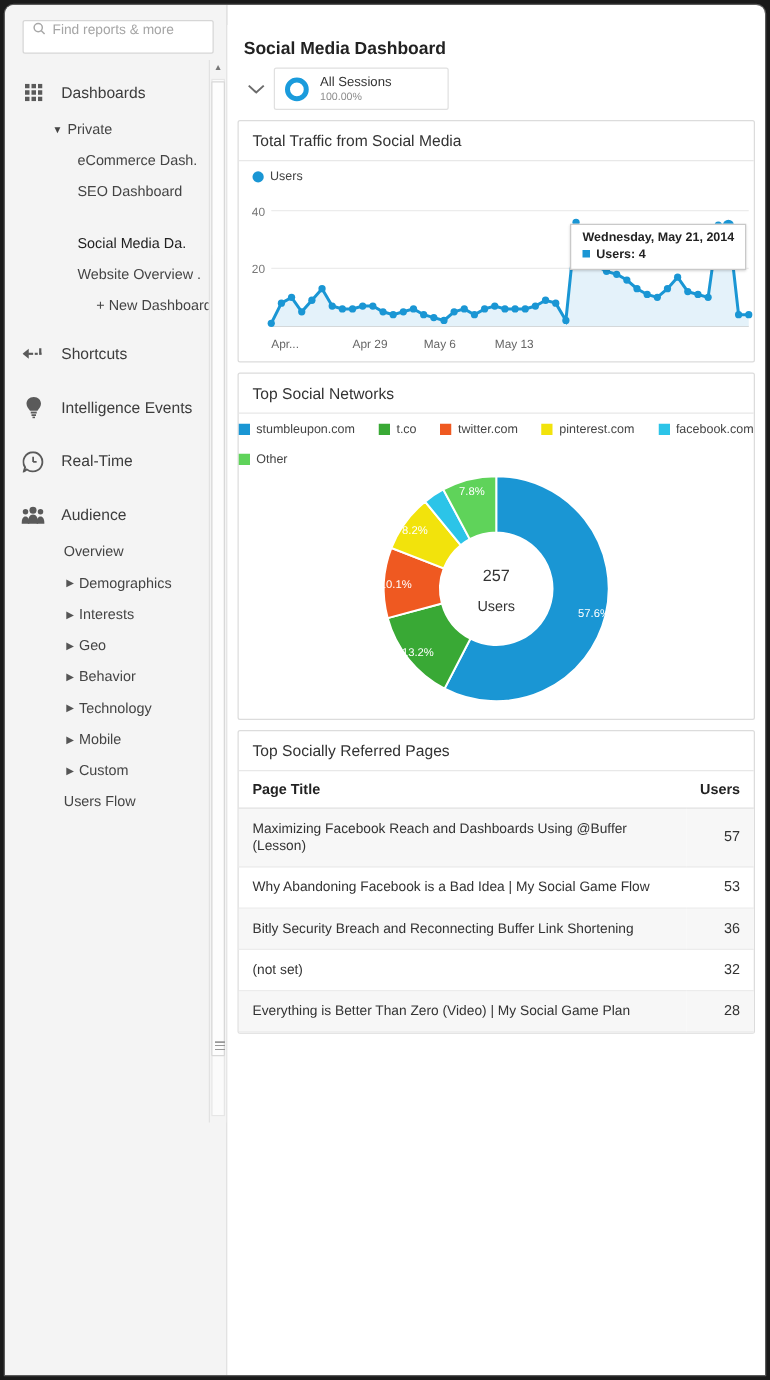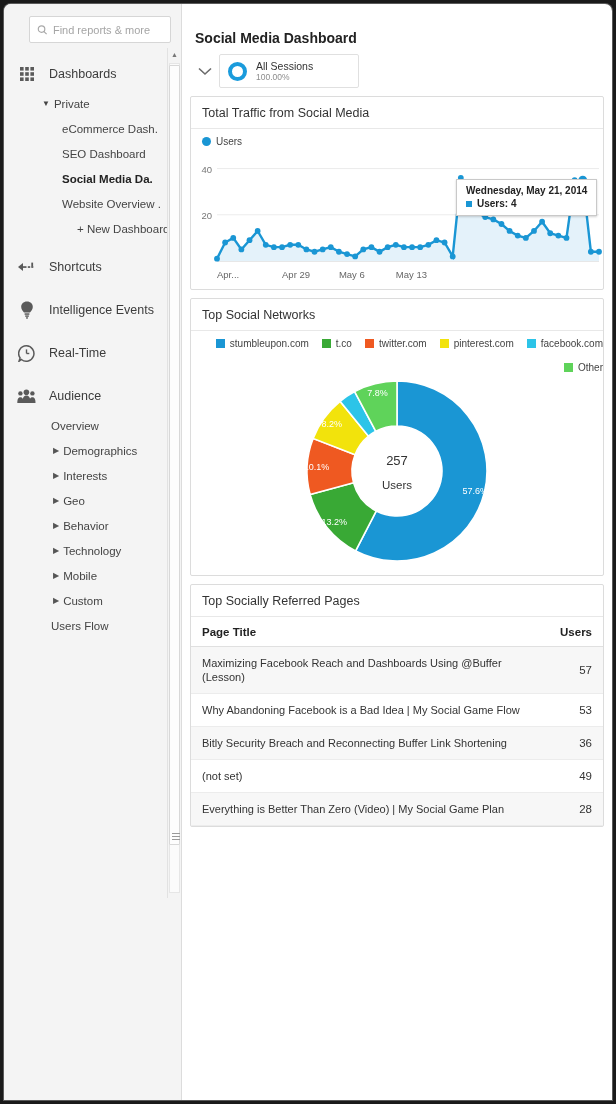--- a/index.html
+++ b/index.html
@@ -35,13 +35,13 @@
     border-right: 1px solid #dcdcdc;
   }
   .search-wrap {
-    margin: 12px 10px 0 25px;
+    margin: 12px 10px 0 14px;
     height: 27px;
     background: #fff;
     border: 1px solid #d6d6d6;
     border-radius: 2px;
     display: flex;
-    align-items: center;
+    align-items: flex-start;
     padding: 0 7px;
   }
   .search-input {

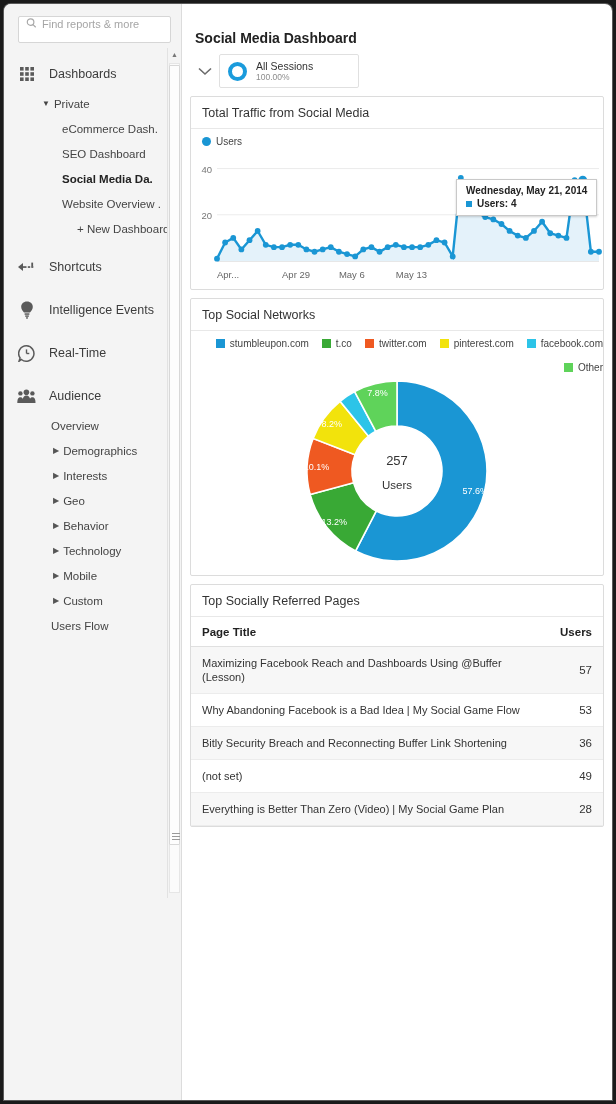--- a/index.html
+++ b/index.html
@@ -82,7 +82,7 @@
     cursor: pointer;
   }
   .nav-sub.l2 { padding-left: 58px; }
-  .nav-sub.bold { font-weight: bold; color: #222; }
+  .nav-sub.bold { font-weight: normal; color: #222; margin-top: 16px; }
   .nav-sub .caret {
     color: #555;
     font-size: 8px;

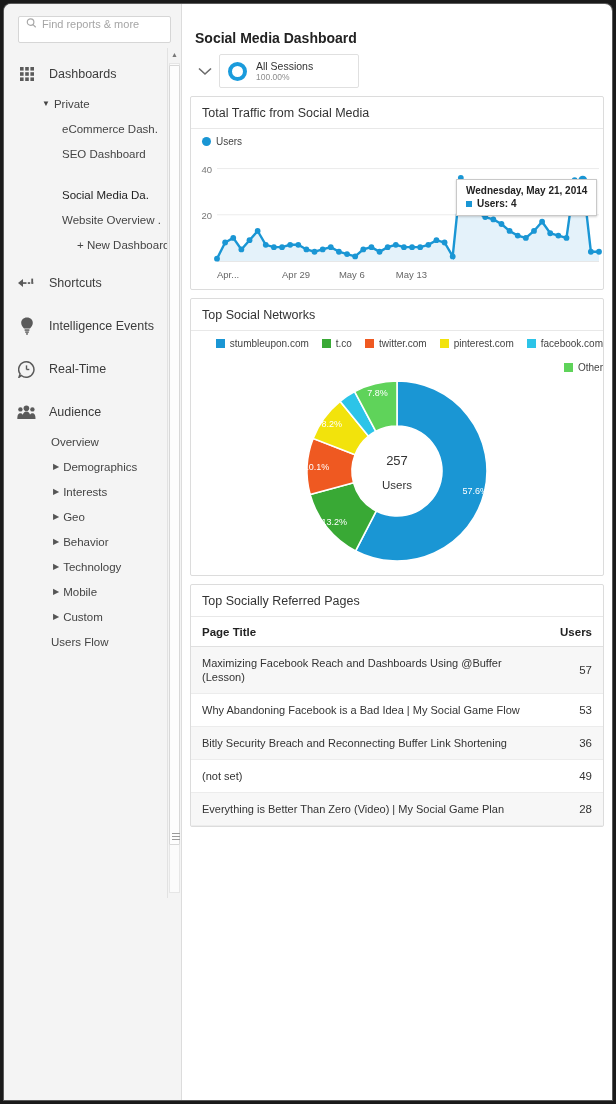--- a/index.html
+++ b/index.html
@@ -190,7 +190,7 @@
   }
   .legend {
     display: flex;
-    justify-content: flex-end;
+    justify-content: space-between;
     align-items: center;
     gap: 13px;
     padding: 7px 0 2px 0;

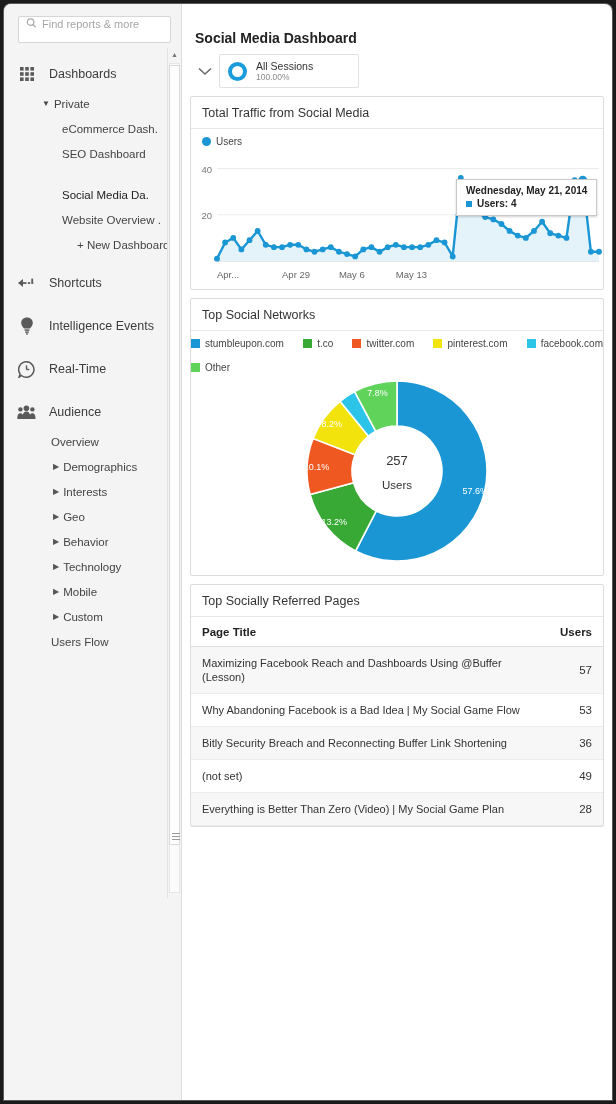--- a/index.html
+++ b/index.html
@@ -556,7 +556,7 @@
               </tr>
               <tr>
                 <td>(not set)</td>
-                <td class="num">49</td>
+                <td class="num">32</td>
               </tr>
               <tr class="alt">
                 <td>Everything is Better Than Zero (Video) | My Social Game Plan</td>

